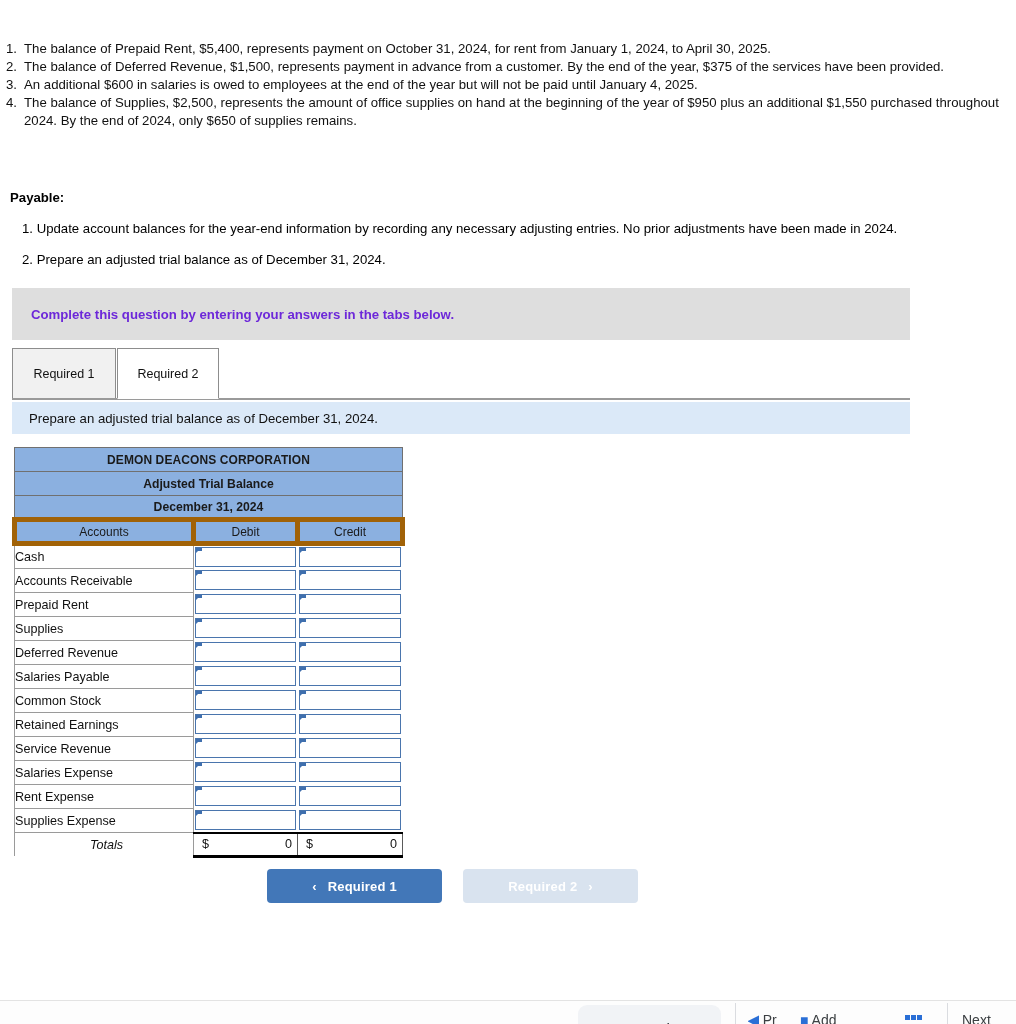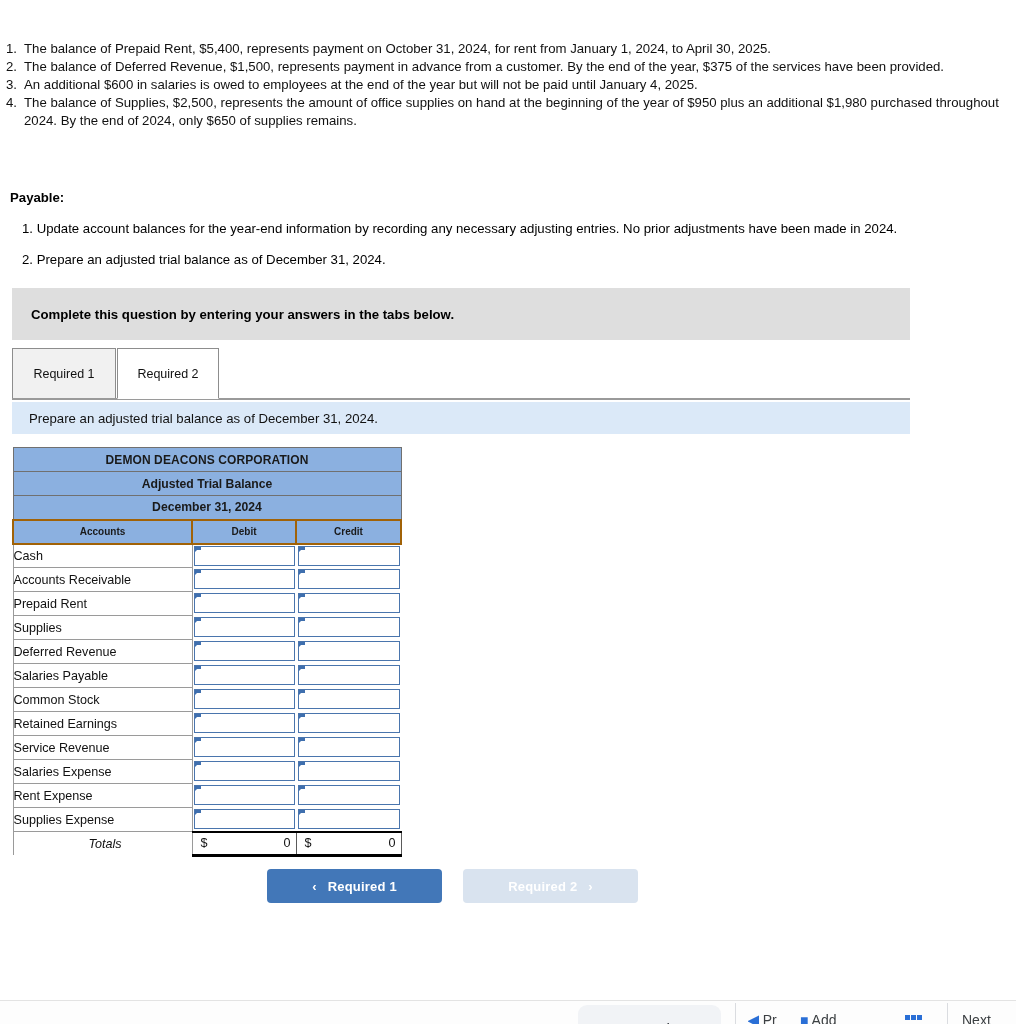--- a/index.html
+++ b/index.html
@@ -370,7 +370,7 @@
   </div>
   <div class="fact-row">
     <span class="fact-num">4.</span>
-    <span class="fact-text">The balance of Supplies, $2,500, represents the amount of office supplies on hand at the beginning of the year of $950 plus an additional $1,980 purchased throughout 2024. By the end of 2024, only $650 of supplies remains.</span>
+    <span class="fact-text">The balance of Supplies, $2,500, represents the amount of office supplies on hand at the beginning of the year of $950 plus an additional $1,550 purchased throughout 2024. By the end of 2024, only $650 of supplies remains.</span>
   </div>
 </div>
 

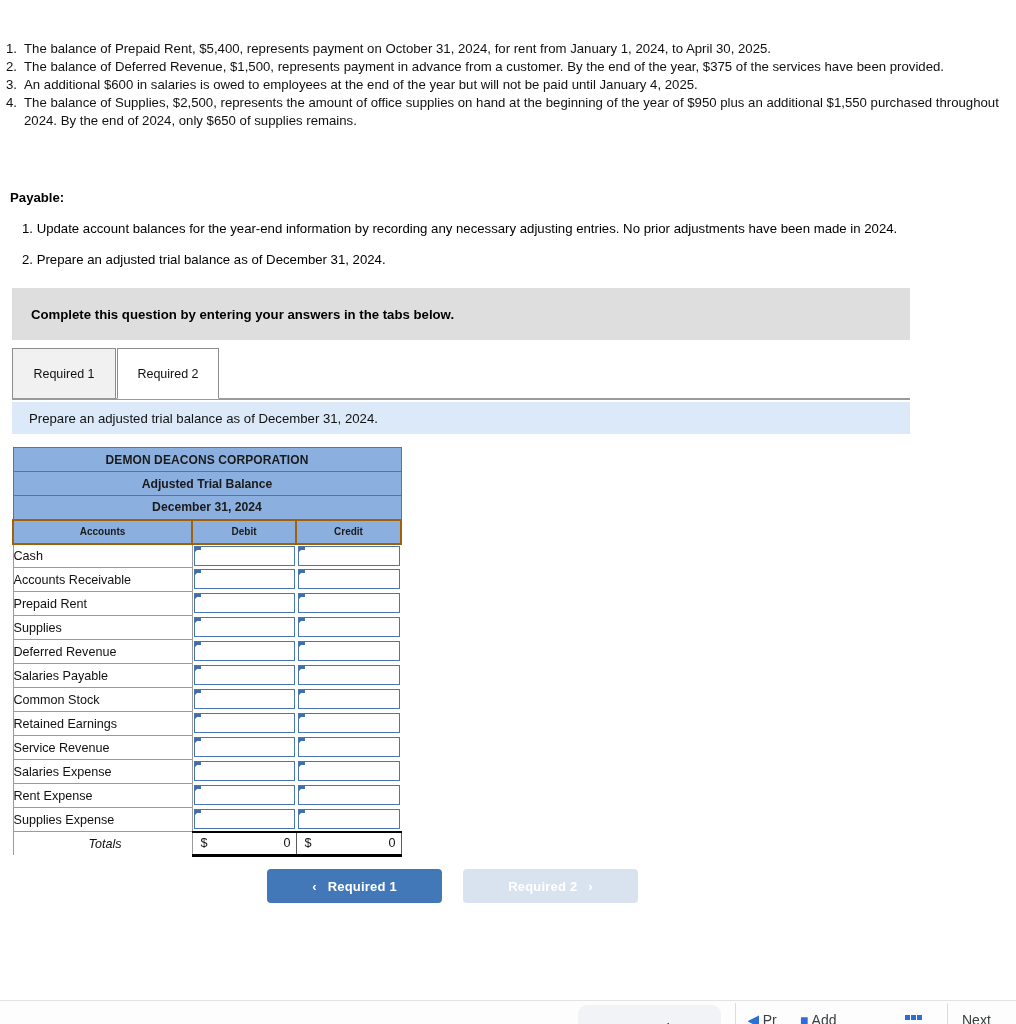--- a/index.html
+++ b/index.html
@@ -73,7 +73,7 @@
     font-size: 13.2px;
     font-weight: bold;
     padding-left: 19px;
-    color: #000000;
+    color: #6d28d9;
   }
 
   

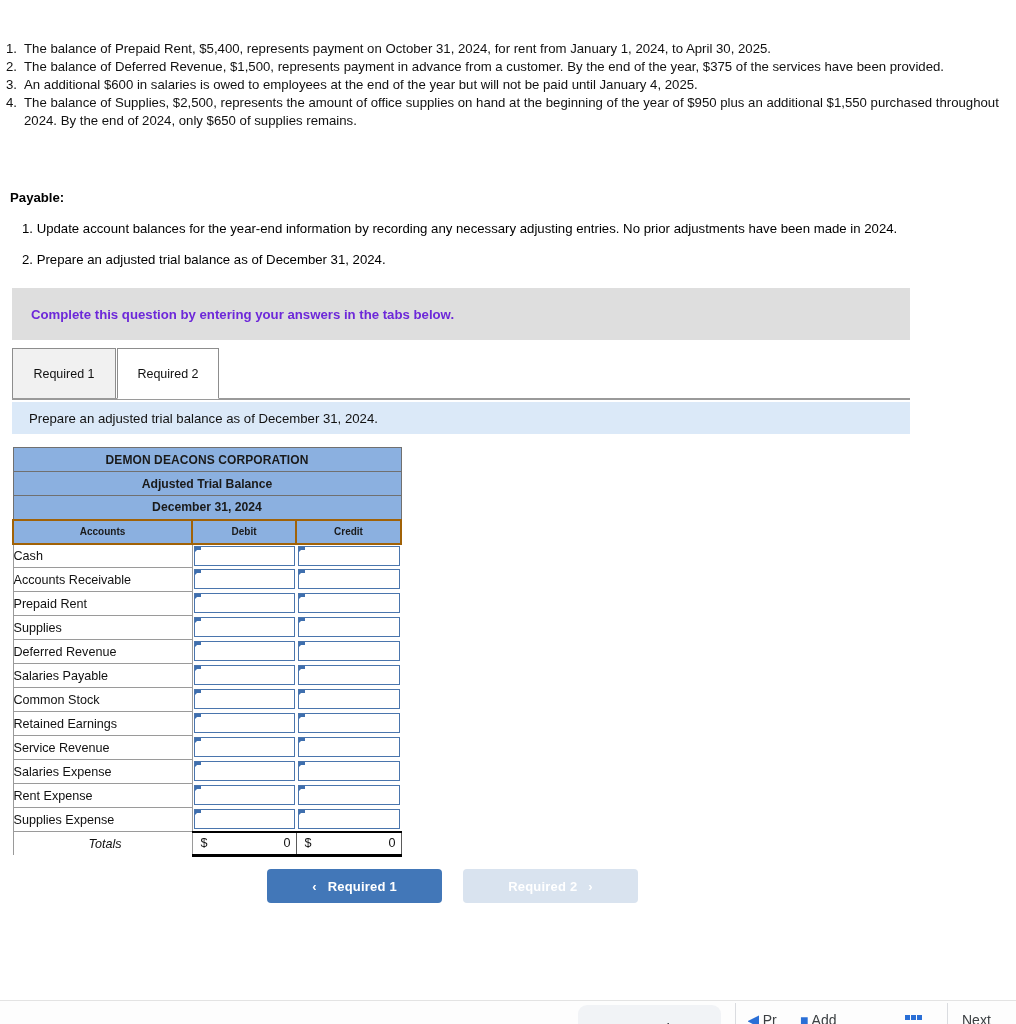--- a/index.html
+++ b/index.html
@@ -168,10 +168,10 @@
   }
   .hdr-col {
     background: #8bb0e0;
-    border: 2px solid #a16207;
+    border: 5px solid #a16207;
     text-align: center;
-    font-weight: bold;
-    font-size: 10px;
+    font-weight: normal;
+    font-size: 12px;
     color: #1a1a1a;
   }
   .acct-cell {

